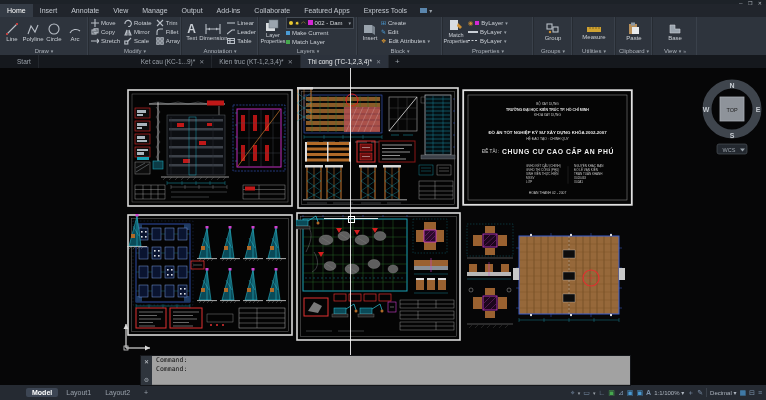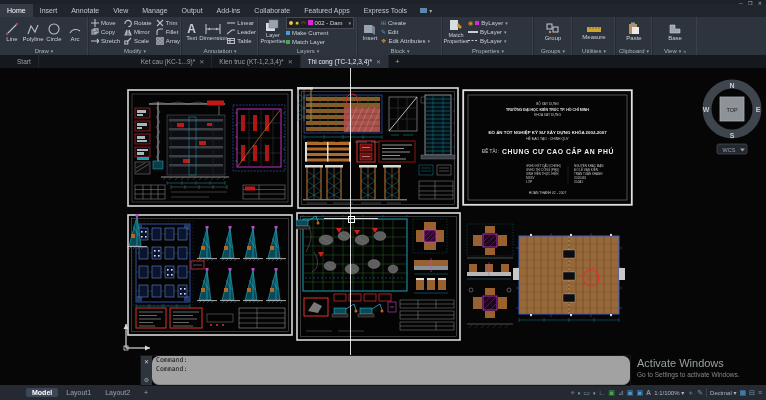--- a/index.html
+++ b/index.html
@@ -47,7 +47,7 @@
   .cmdpal{position:absolute;left:141px;top:356px;width:489px;height:29px;display:flex;z-index:40;box-shadow:0 0 0 1px #14161a;}
   .cmd-grip{width:11px;background:#2f353d;display:flex;flex-direction:column;align-items:center;justify-content:space-between;padding:2px 0;color:#c8cdd3;font-size:6px;}
   .cmd-main{flex:1;display:flex;flex-direction:column;}
-  .cmd-history{flex:1;background:#a2a2a2;border-bottom:1px solid #8a8a8a;font-family:"DejaVu Sans Mono",monospace;font-size:6.5px;color:#141414;line-height:8.5px;padding-left:4px;border-radius:7px;}
+  .cmd-history{flex:1;background:#a2a2a2;border-bottom:1px solid #8a8a8a;font-family:"DejaVu Sans Mono",monospace;font-size:6.5px;color:#141414;line-height:8.5px;padding-left:4px;}
   .cmd-input{height:11px;background:#c8c8c8;display:flex;align-items:center;gap:3px;padding-left:3px;font-family:"DejaVu Sans Mono",monospace;position:relative;}
   .cmd-ico{width:9px;height:8px;background:#3a3f46;color:#dfe3e8;font-size:6px;line-height:8px;text-align:center;}
   .cmd-caret{font-size:5px;color:#444;}

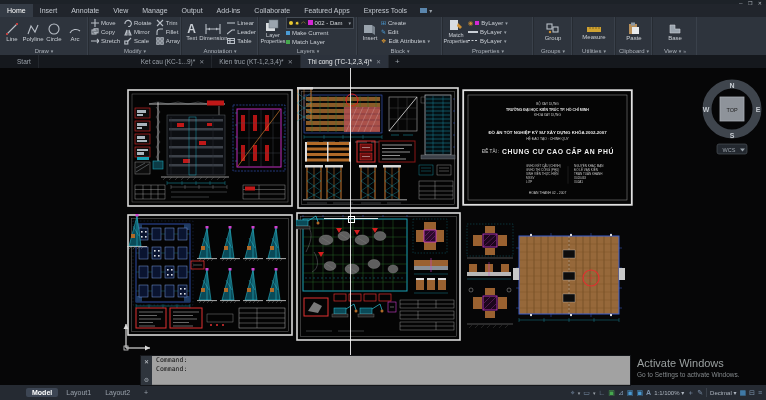--- a/index.html
+++ b/index.html
@@ -882,10 +882,6 @@
     </div>
   </div>
 
-  <div class="wm">
-    <div class="l1">Activate Windows</div>
-    <div class="l2">Go to Settings to activate Windows.</div>
-  </div>
 
   <div class="statusbar">
     <div class="sb-left">

